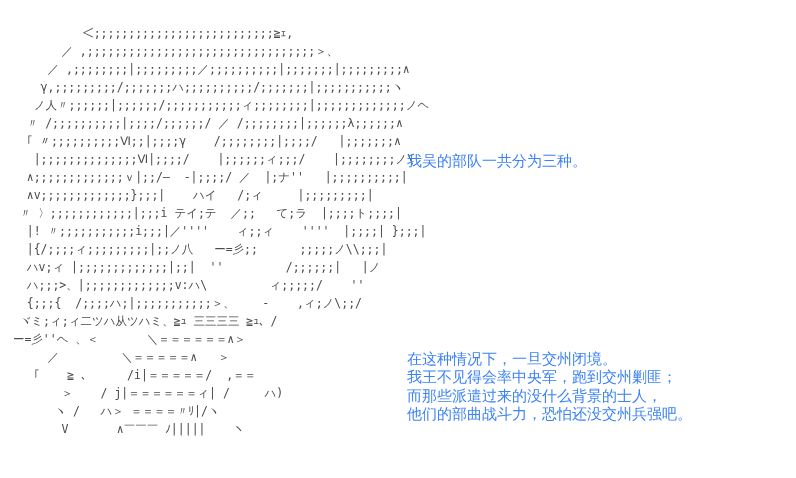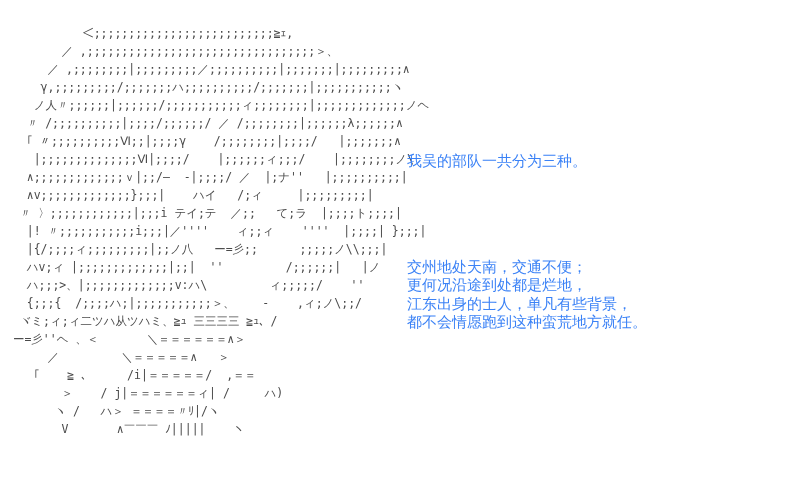--- a/index.html
+++ b/index.html
@@ -75,10 +75,6 @@
   <p id="para-0" class="dialogue-paragraph">我吴的部队一共分为三种。</p>
 
 
-  <p id="para-2" class="dialogue-paragraph">交州地处天南，交通不便；
-更何况沿途到处都是烂地，
-江东出身的士人，单凡有些背景，
-都不会情愿跑到这种蛮荒地方就任。</p>
 
 
 </div>

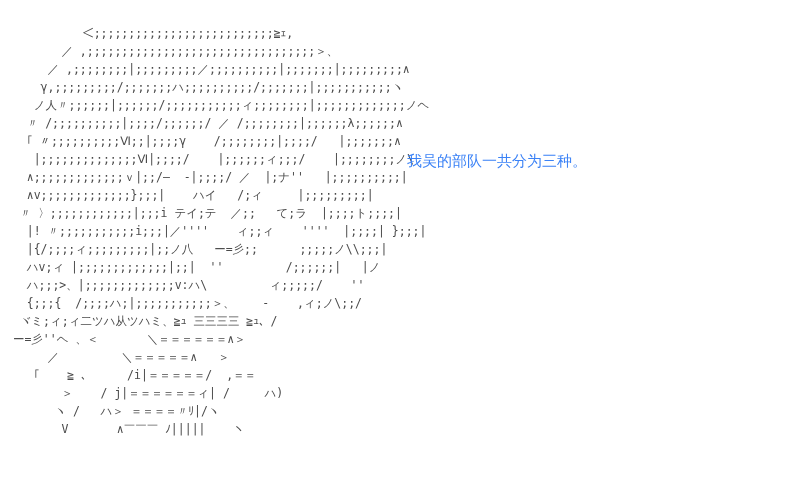--- a/index.html
+++ b/index.html
@@ -76,6 +76,10 @@
 
 
 
+  <p id="para-3" class="dialogue-paragraph">在这种情况下，一旦交州闭境。
+我王不见得会率中央军，跑到交州剿匪；
+而那些派遣过来的没什么背景的士人，
+他们的部曲战斗力，恐怕还没交州兵强吧。</p>
 
 </div>
 

